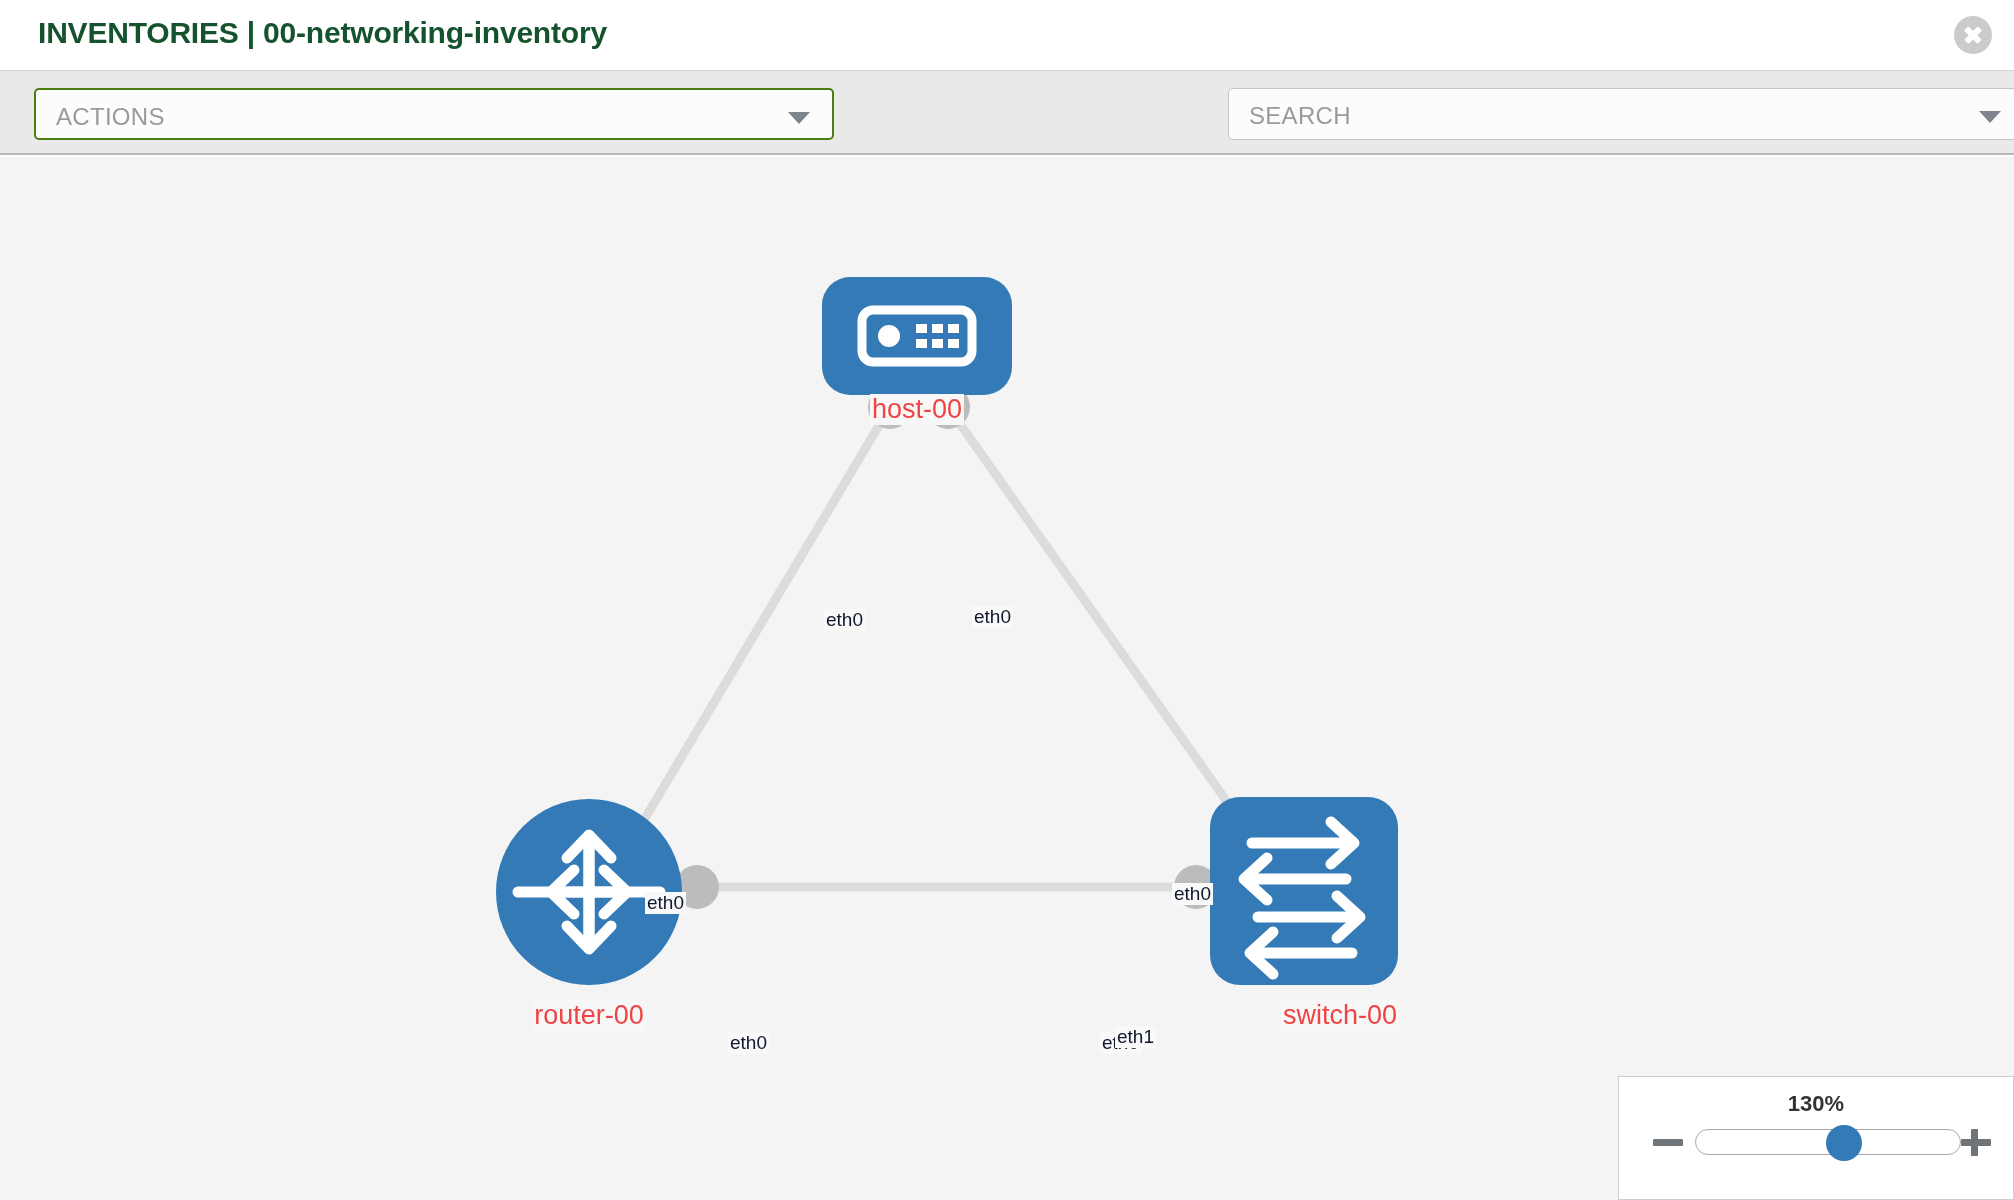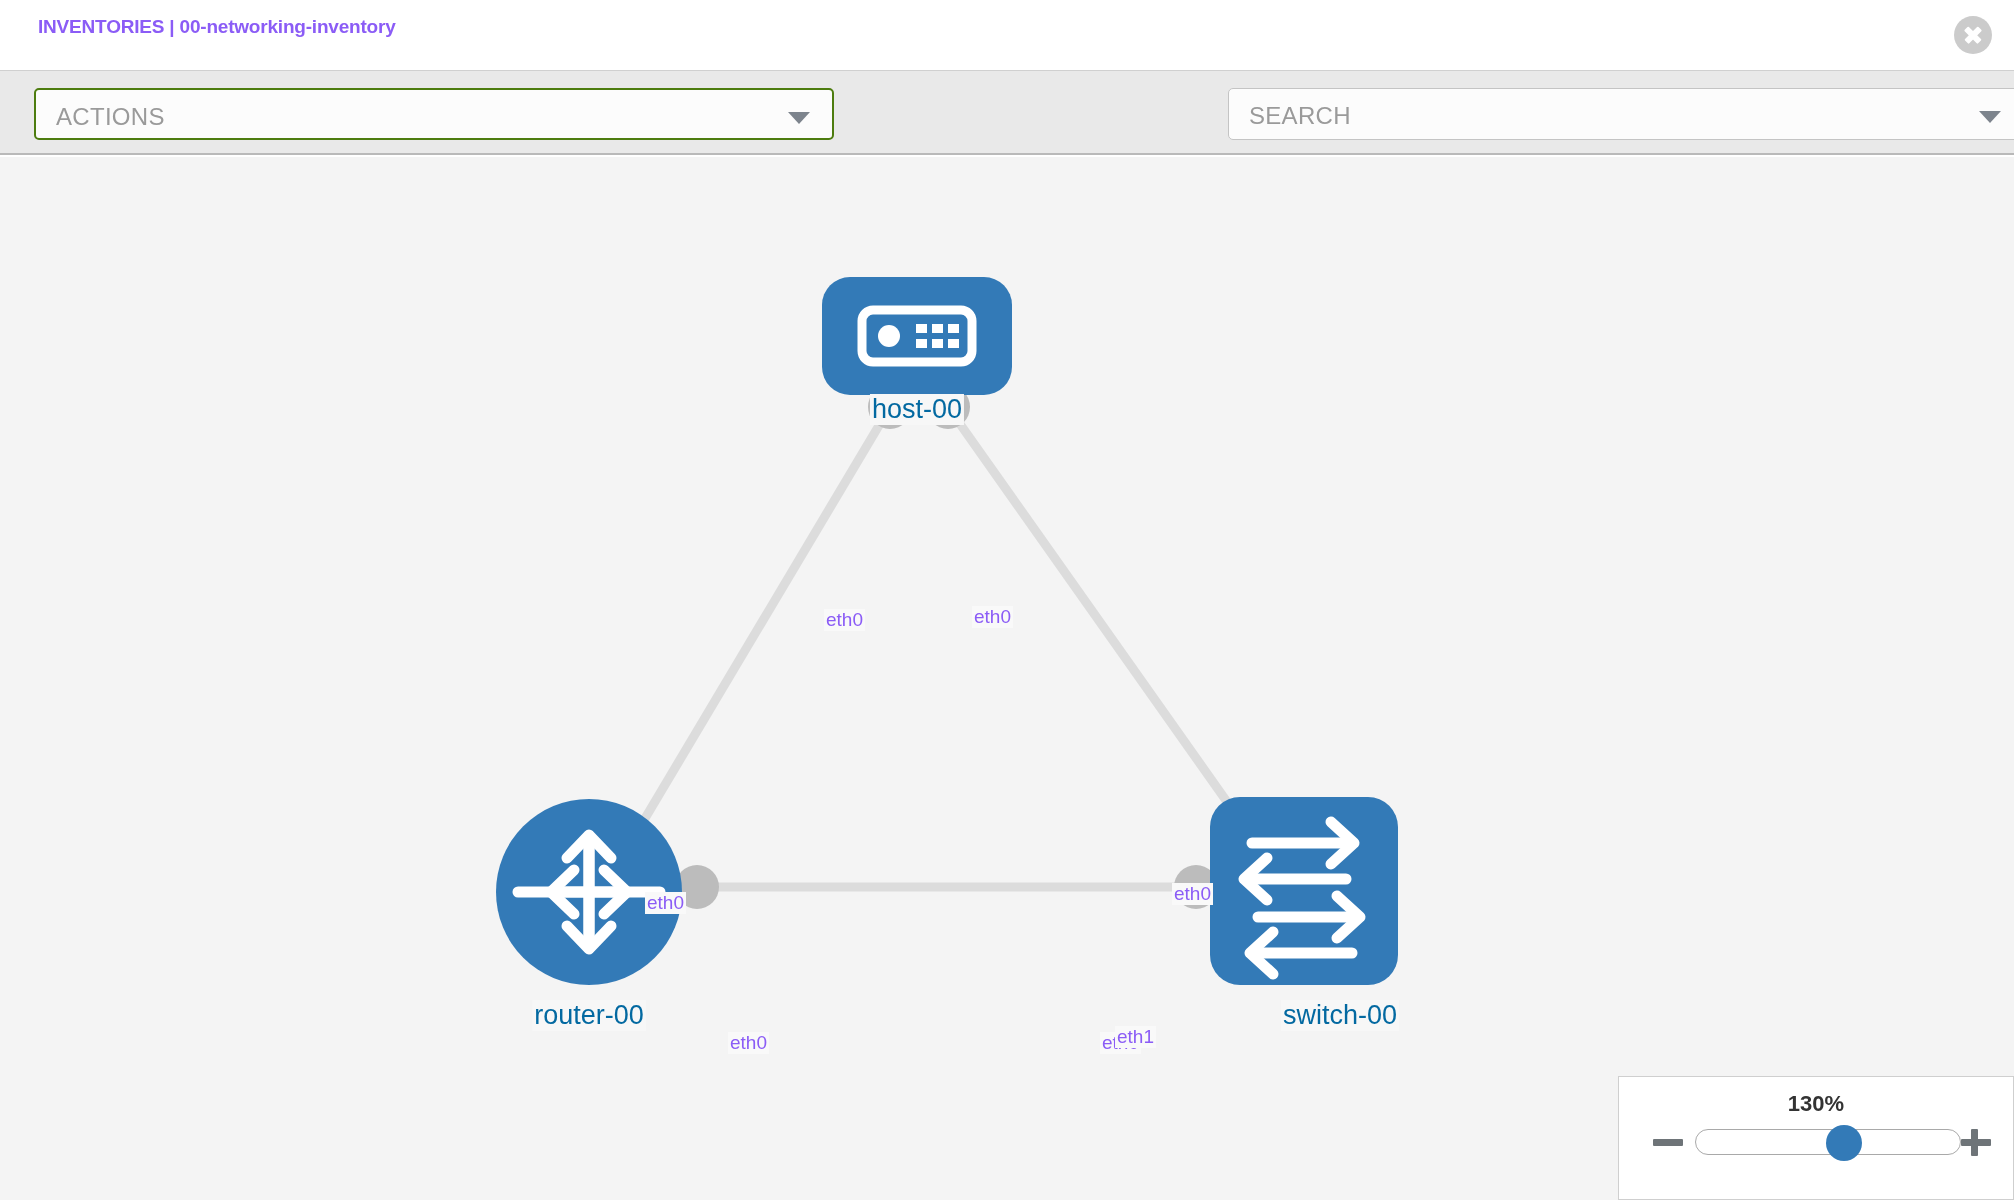--- a/index.html
+++ b/index.html
@@ -21,8 +21,8 @@
   }
   .header-title {
     position: absolute; left: 38px; top: 16px;
-    font-size: 19px; font-weight: bold;
-    color: #8b5cf6;
+    font-size: 30px; font-weight: bold;
+    color: #14532d;
     letter-spacing: -0.2px;
     white-space: nowrap;
   }

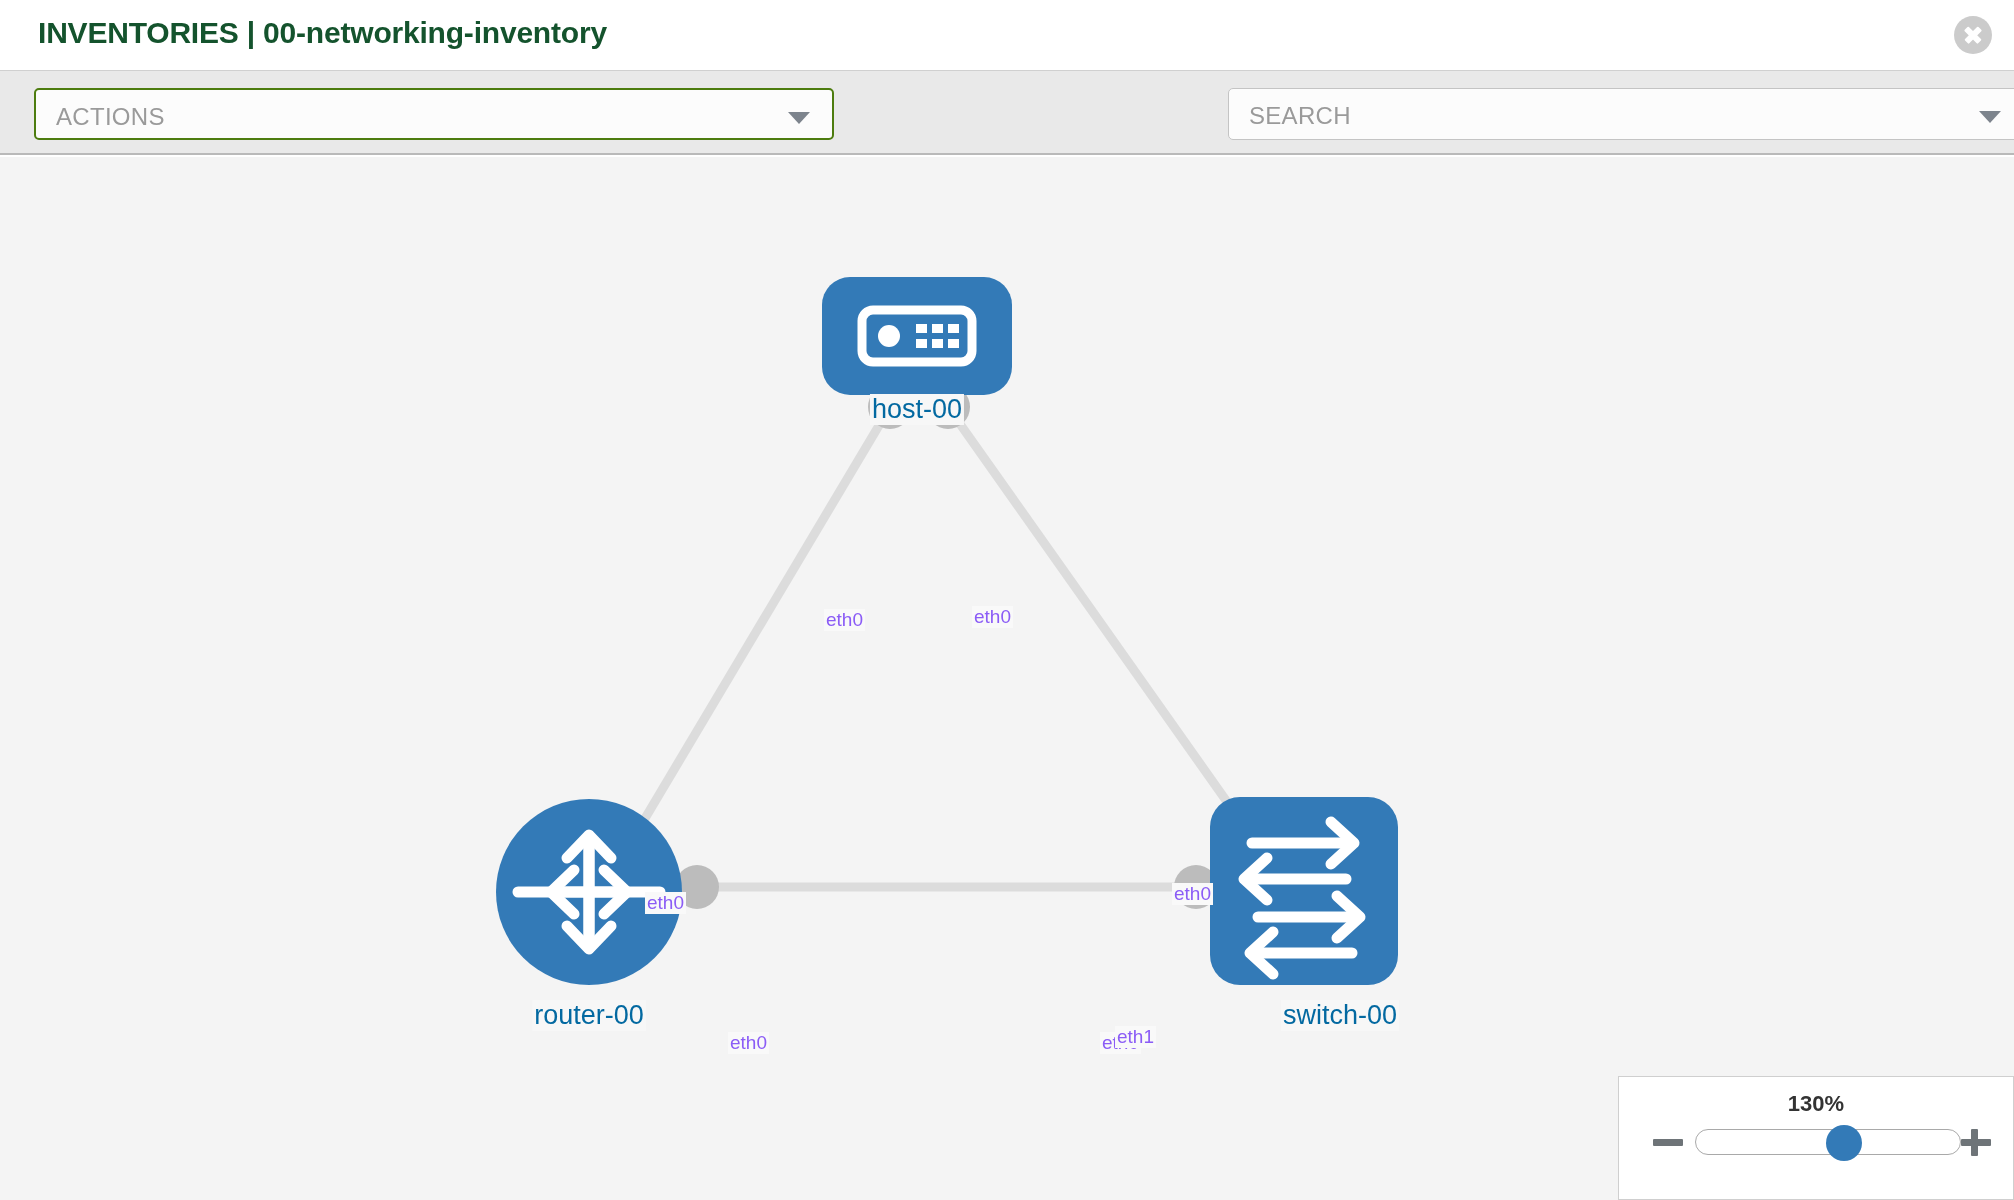--- a/index.html
+++ b/index.html
@@ -103,7 +103,7 @@
   
   .node-label {
     position: absolute;
-    font-size: 27px; color: #0369a1;
+    font-size: 27px; color: #ef4444;
     background: #f7f7f7;
     white-space: nowrap;
     transform: translateX(-50%);

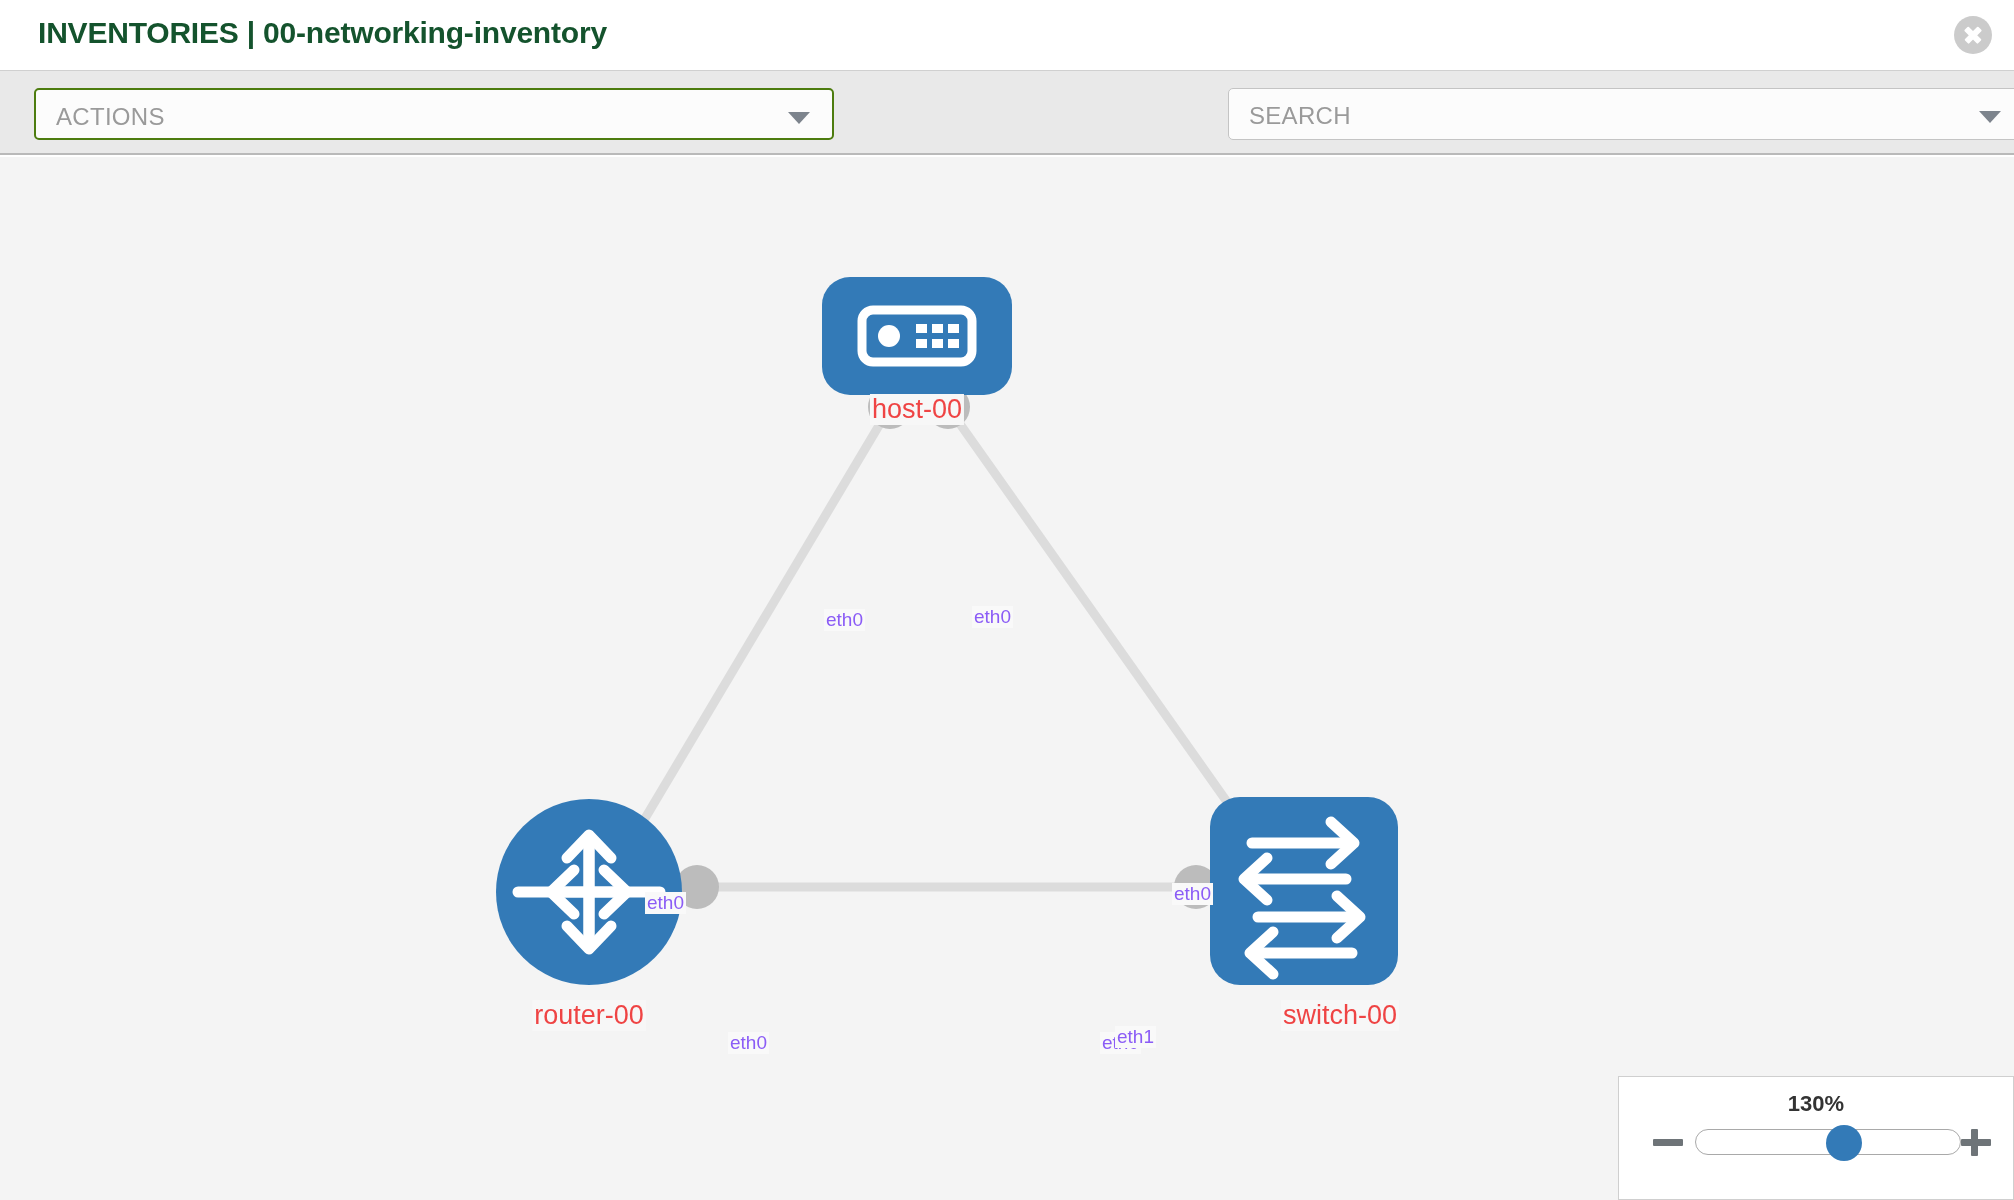--- a/index.html
+++ b/index.html
@@ -111,7 +111,7 @@
   }
   .iface-label {
     position: absolute;
-    font-size: 19px; color: #8b5cf6;
+    font-size: 19px; color: #0f172a;
     background: #f9f9f9;
     white-space: nowrap;
     padding: 0 2px;

